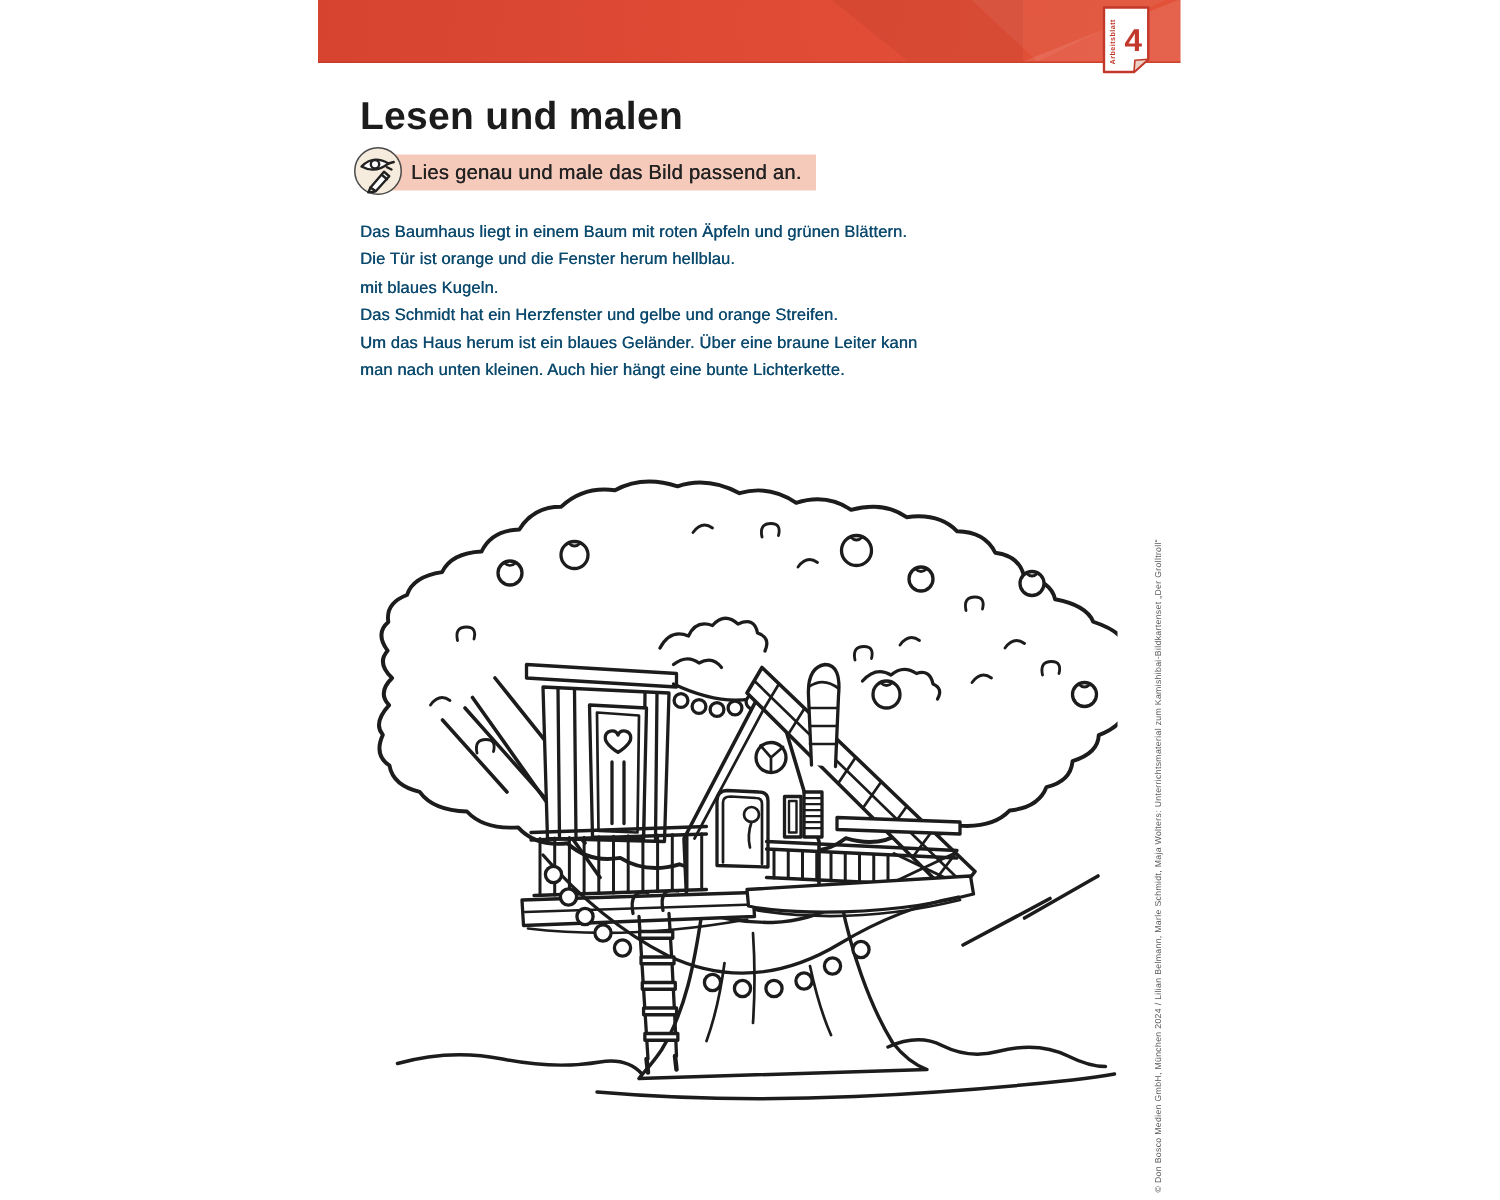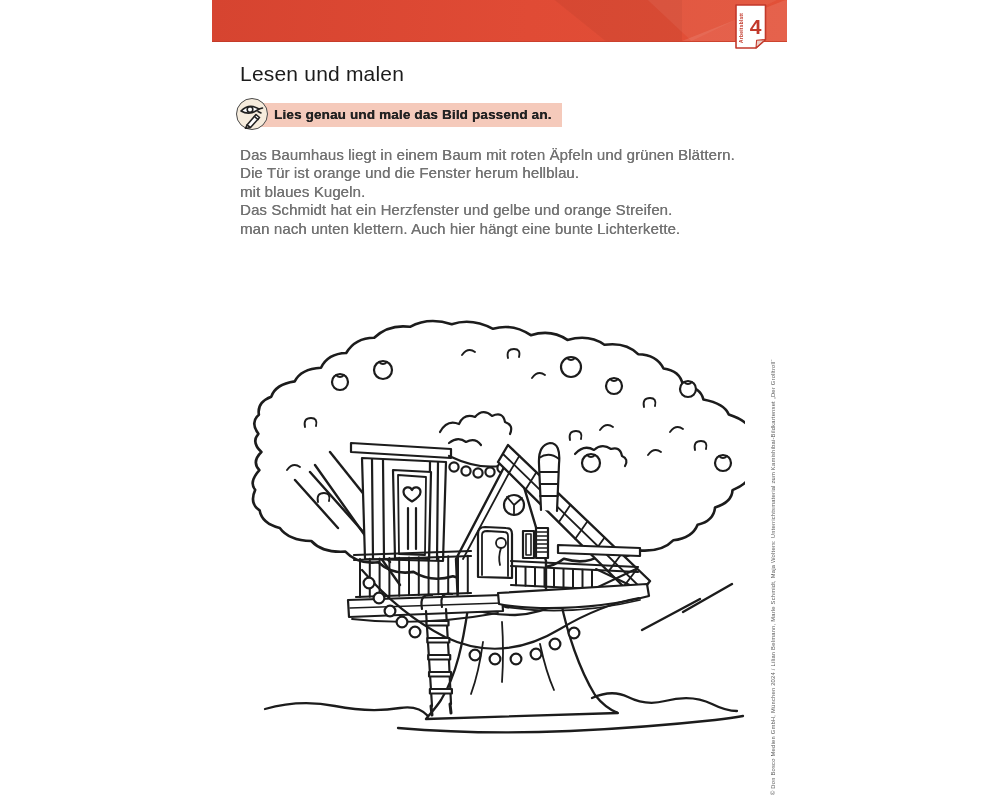--- a/index.html
+++ b/index.html
@@ -21,7 +21,7 @@
   
   .badge{position:absolute;left:733px;top:3px;width:36px;height:47px;}
   
-  .title{position:absolute;left:240px;top:62px;font-size:21px;font-weight:normal;
+  .title{position:absolute;left:240px;top:62px;font-size:26px;font-weight:bold;
     letter-spacing:.2px;}
   .instr-row{position:absolute;left:236px;top:98px;height:34px;}
   .instr-bar{position:absolute;left:16px;top:5px;background:#f5cabb;color:#222;

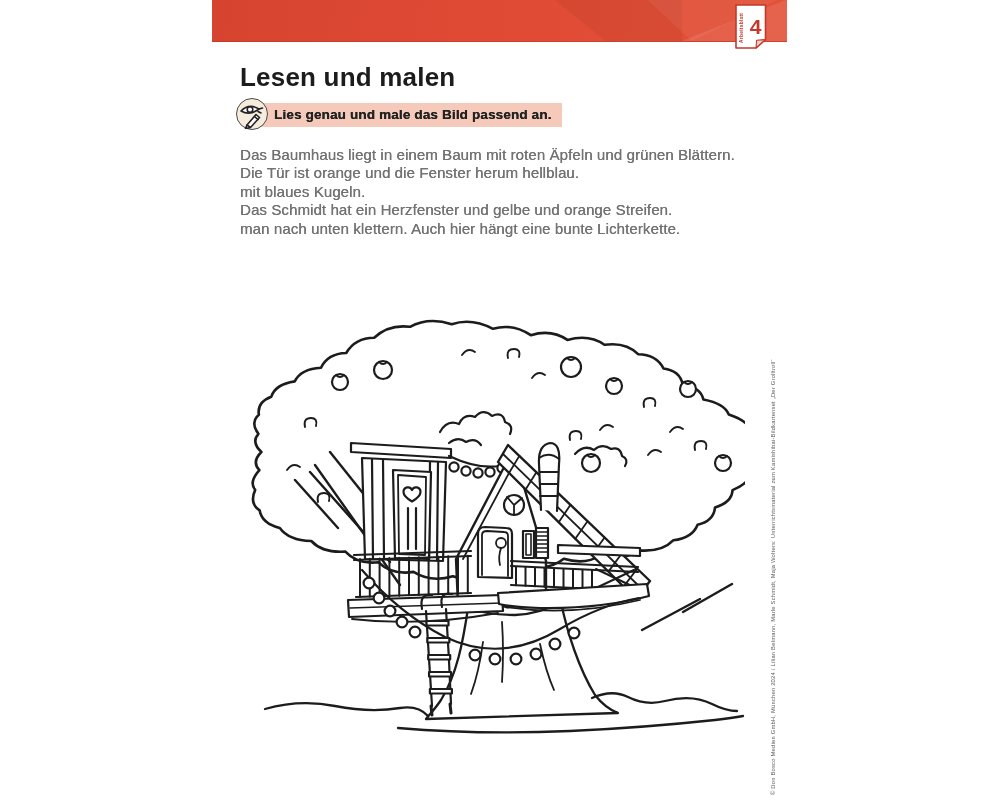--- a/index.html
+++ b/index.html
@@ -25,7 +25,7 @@
     letter-spacing:.2px;}
   .instr-row{position:absolute;left:236px;top:98px;height:34px;}
   .instr-bar{position:absolute;left:16px;top:5px;background:#f5cabb;color:#222;
-    font-size:13.5px;font-weight:bold;letter-spacing:.15px;
+    font-size:13.5px;font-weight:normal;letter-spacing:.15px;
     padding:4px 10px 5px 22px;white-space:nowrap;
     text-shadow:.2px 0 0 currentColor;}
   .instr-icon{position:absolute;left:0;top:0;width:32px;height:32px;border-radius:50%;

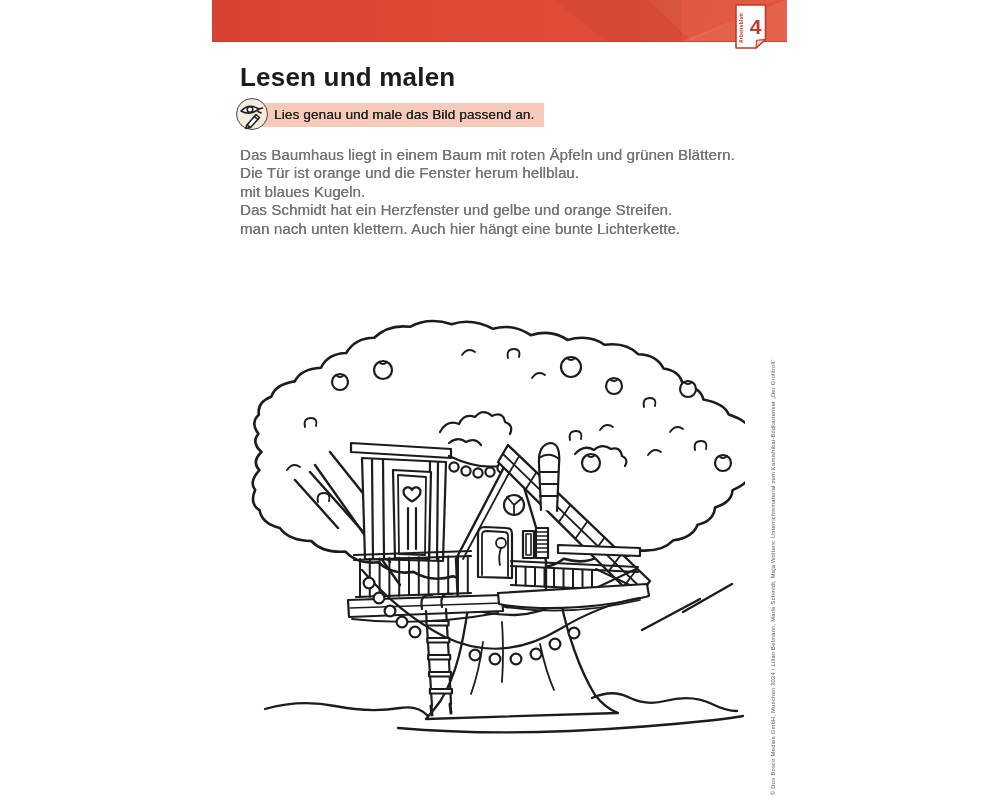--- a/index.html
+++ b/index.html
@@ -31,8 +31,8 @@
   .instr-icon{position:absolute;left:0;top:0;width:32px;height:32px;border-radius:50%;
     background:#f6ecdd;border:1.2px solid #4a4a4a;box-sizing:border-box;}
   
-  .bodytext{position:absolute;left:240px;top:146px;font-size:15px;
-    line-height:18.45px;letter-spacing:.1px;color:#737373;
+  .bodytext{position:absolute;left:240px;top:146px;font-size:11px;
+    line-height:18.45px;letter-spacing:.1px;color:#0c4a6e;
     text-shadow:.25px 0 0 currentColor;}
   
   .illu{position:absolute;left:240px;top:312px;width:505px;height:425px;}

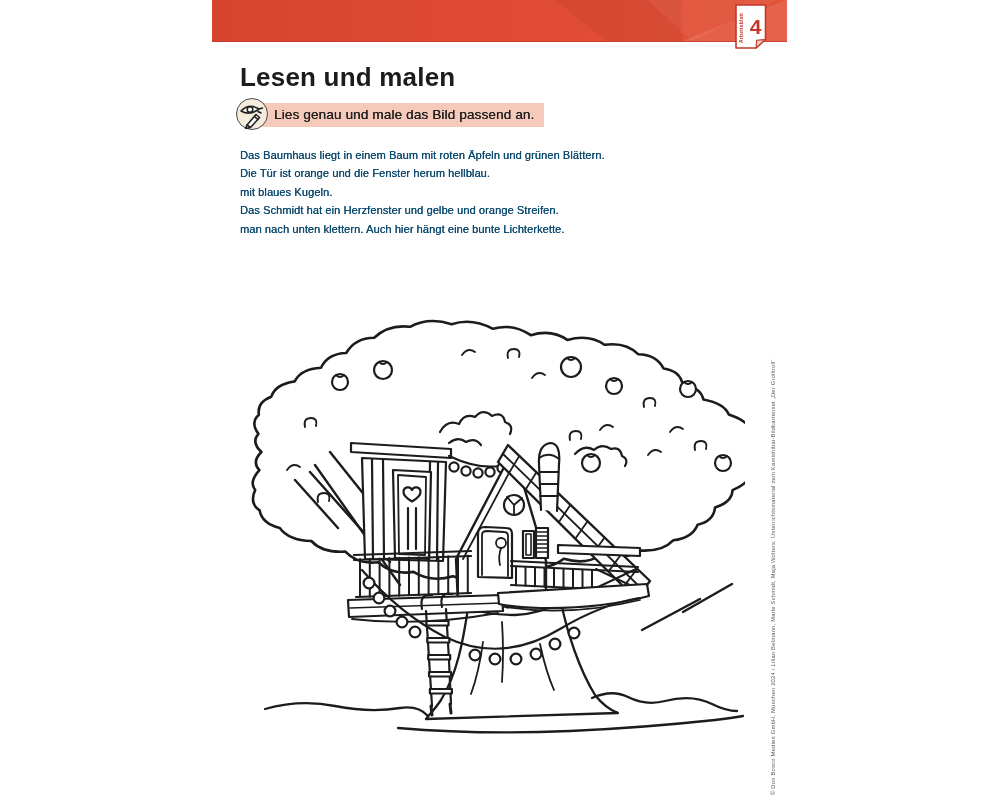--- a/index.html
+++ b/index.html
@@ -85,6 +85,7 @@
     <div>Die Tür ist orange und die Fenster herum hellblau.</div>
     <div>mit blaues Kugeln.</div>
     <div>Das Schmidt hat ein Herzfenster und gelbe und orange Streifen.</div>
+    <div>Um das Haus herum ist ein blaues Geländer. Über eine braune Leiter kann</div>
     <div>man nach unten klettern. Auch hier hängt eine bunte Lichterkette.</div>
   </div>
 

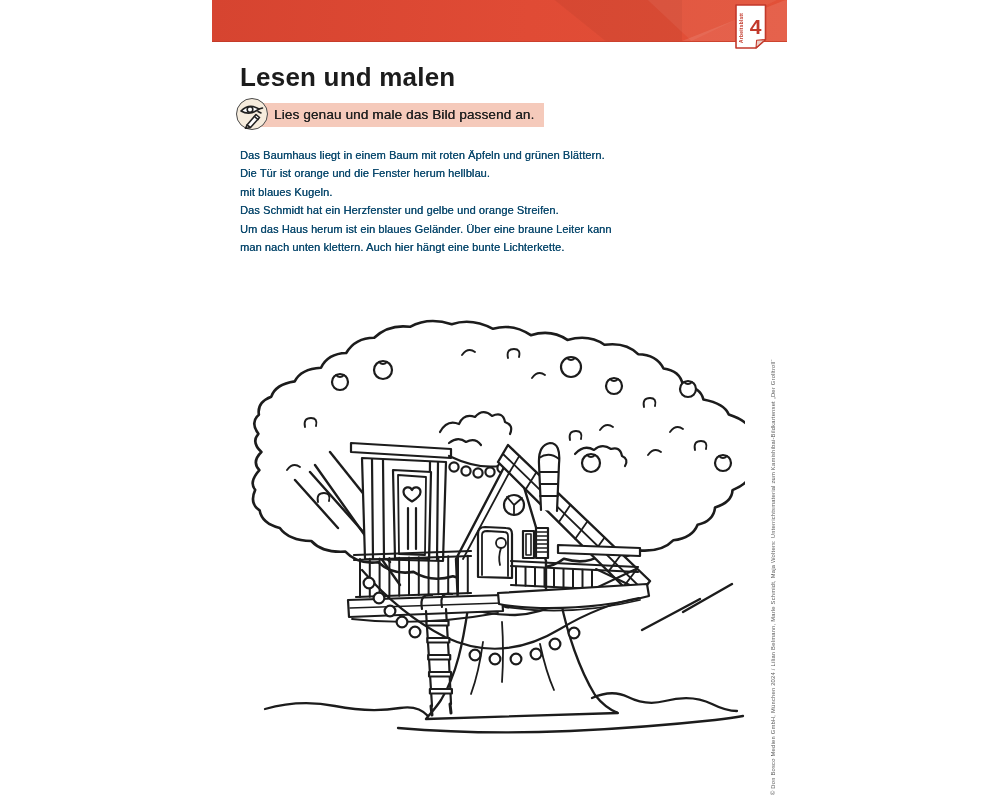--- a/index.html
+++ b/index.html
@@ -86,7 +86,7 @@
     <div>mit blaues Kugeln.</div>
     <div>Das Schmidt hat ein Herzfenster und gelbe und orange Streifen.</div>
     <div>Um das Haus herum ist ein blaues Geländer. Über eine braune Leiter kann</div>
-    <div>man nach unten klettern. Auch hier hängt eine bunte Lichterkette.</div>
+    <div>man nach unten kleinen. Auch hier hängt eine bunte Lichterkette.</div>
   </div>
 
   <div class="illu">

